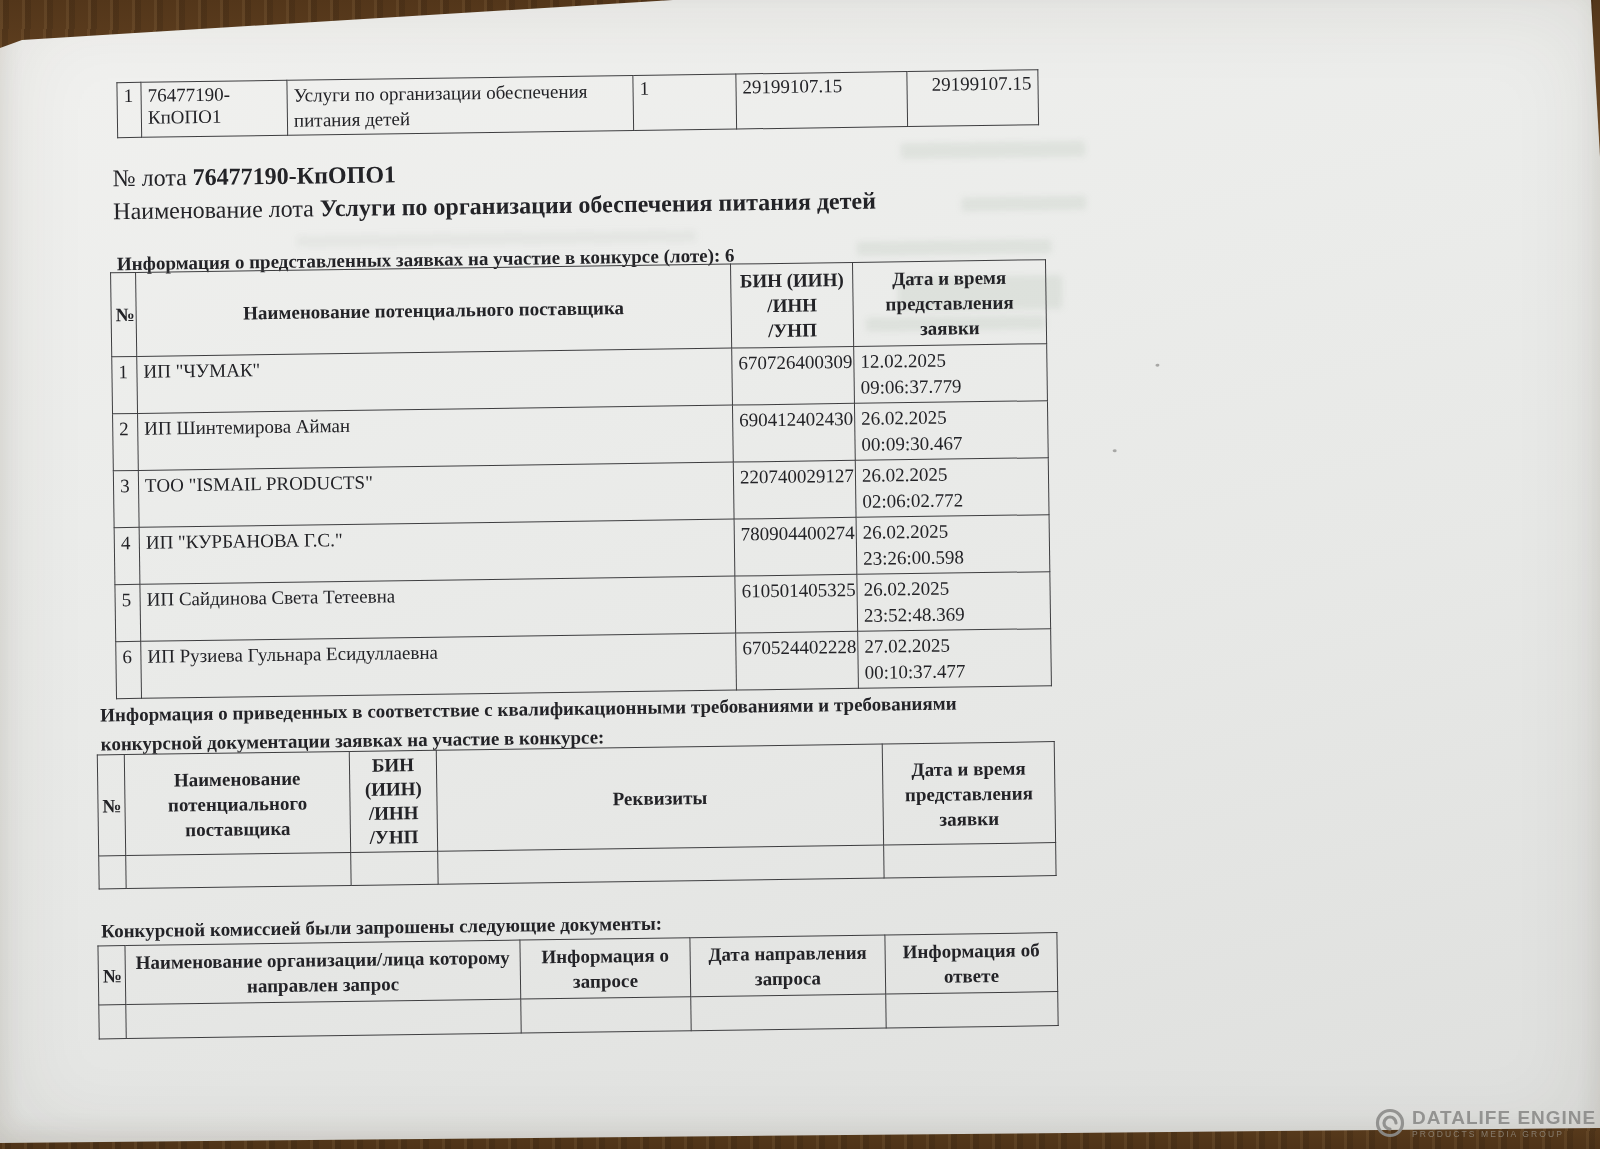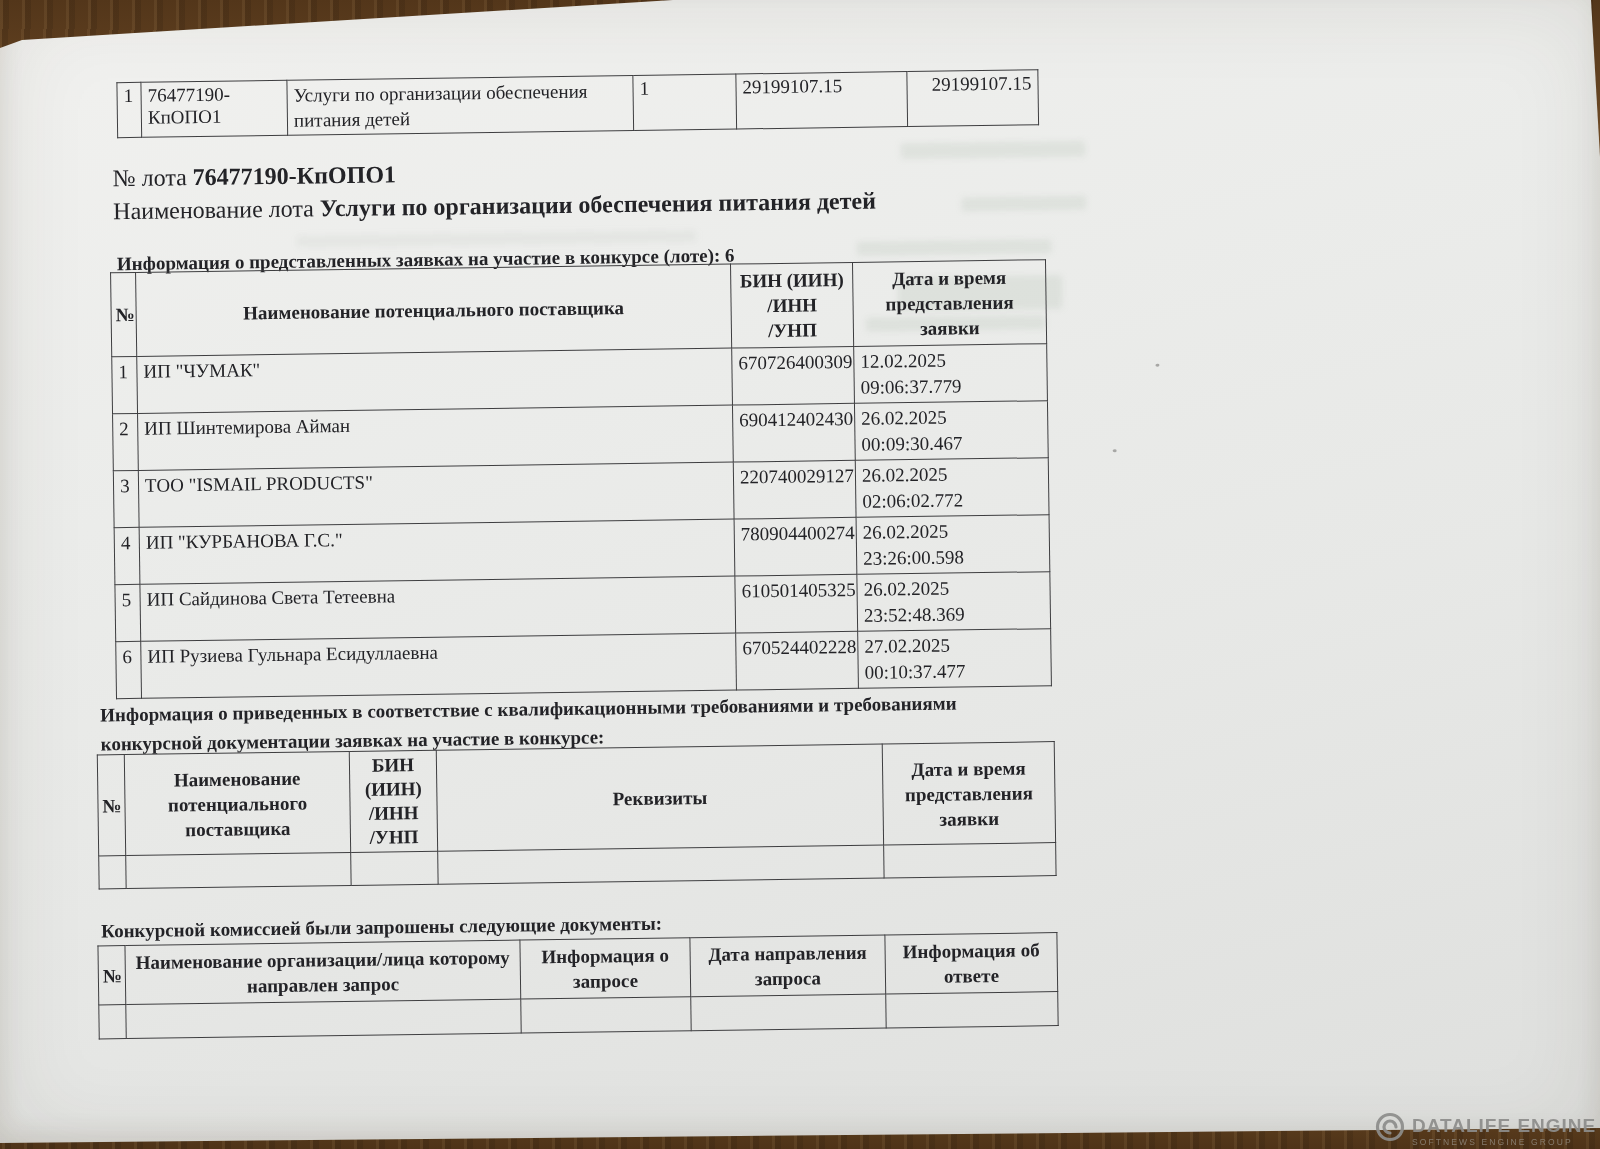--- a/index.html
+++ b/index.html
@@ -48,7 +48,7 @@
     position:absolute;left:1375px;top:1108px;display:flex;align-items:center;gap:7px;
     font-family:"Liberation Sans","DejaVu Sans",sans-serif;opacity:0.92;
   }
-  .wm-text{display:flex;flex-direction:column;line-height:1;margin-top:8px;}
+  .wm-text{display:flex;flex-direction:column;line-height:1;}
   .wm-title{font-size:19px;font-weight:bold;color:#8d8d8b;letter-spacing:1px;white-space:nowrap;}
   .wm-sub{font-size:8.5px;color:rgba(145,138,125,0.9);letter-spacing:2.1px;margin-top:3px;white-space:nowrap;}
 </style>

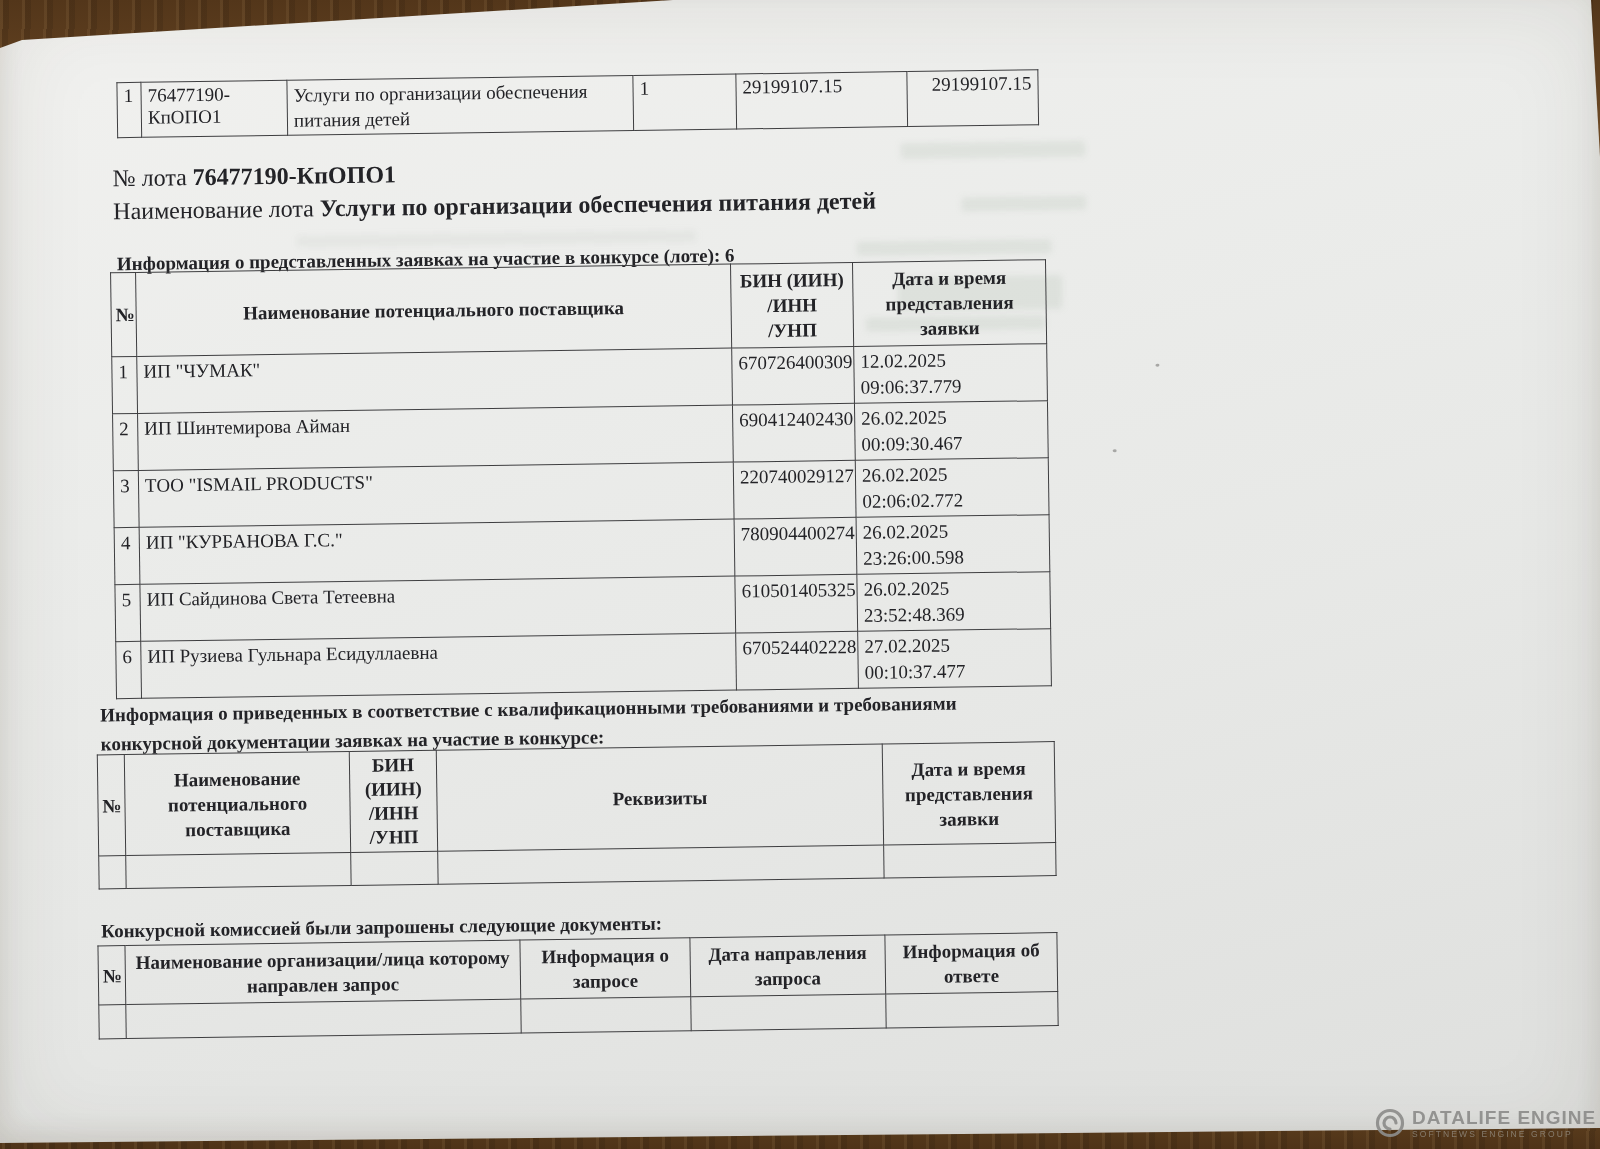--- a/index.html
+++ b/index.html
@@ -255,7 +255,7 @@
   </svg>
   <div class="wm-text">
     <span class="wm-title">DATALIFE ENGINE</span>
-    <span class="wm-sub">SOFTNEWS ENGINE GROUP</span>
+    <span class="wm-sub">PRODUCTS MEDIA GROUP</span>
   </div>
 </div>
 

